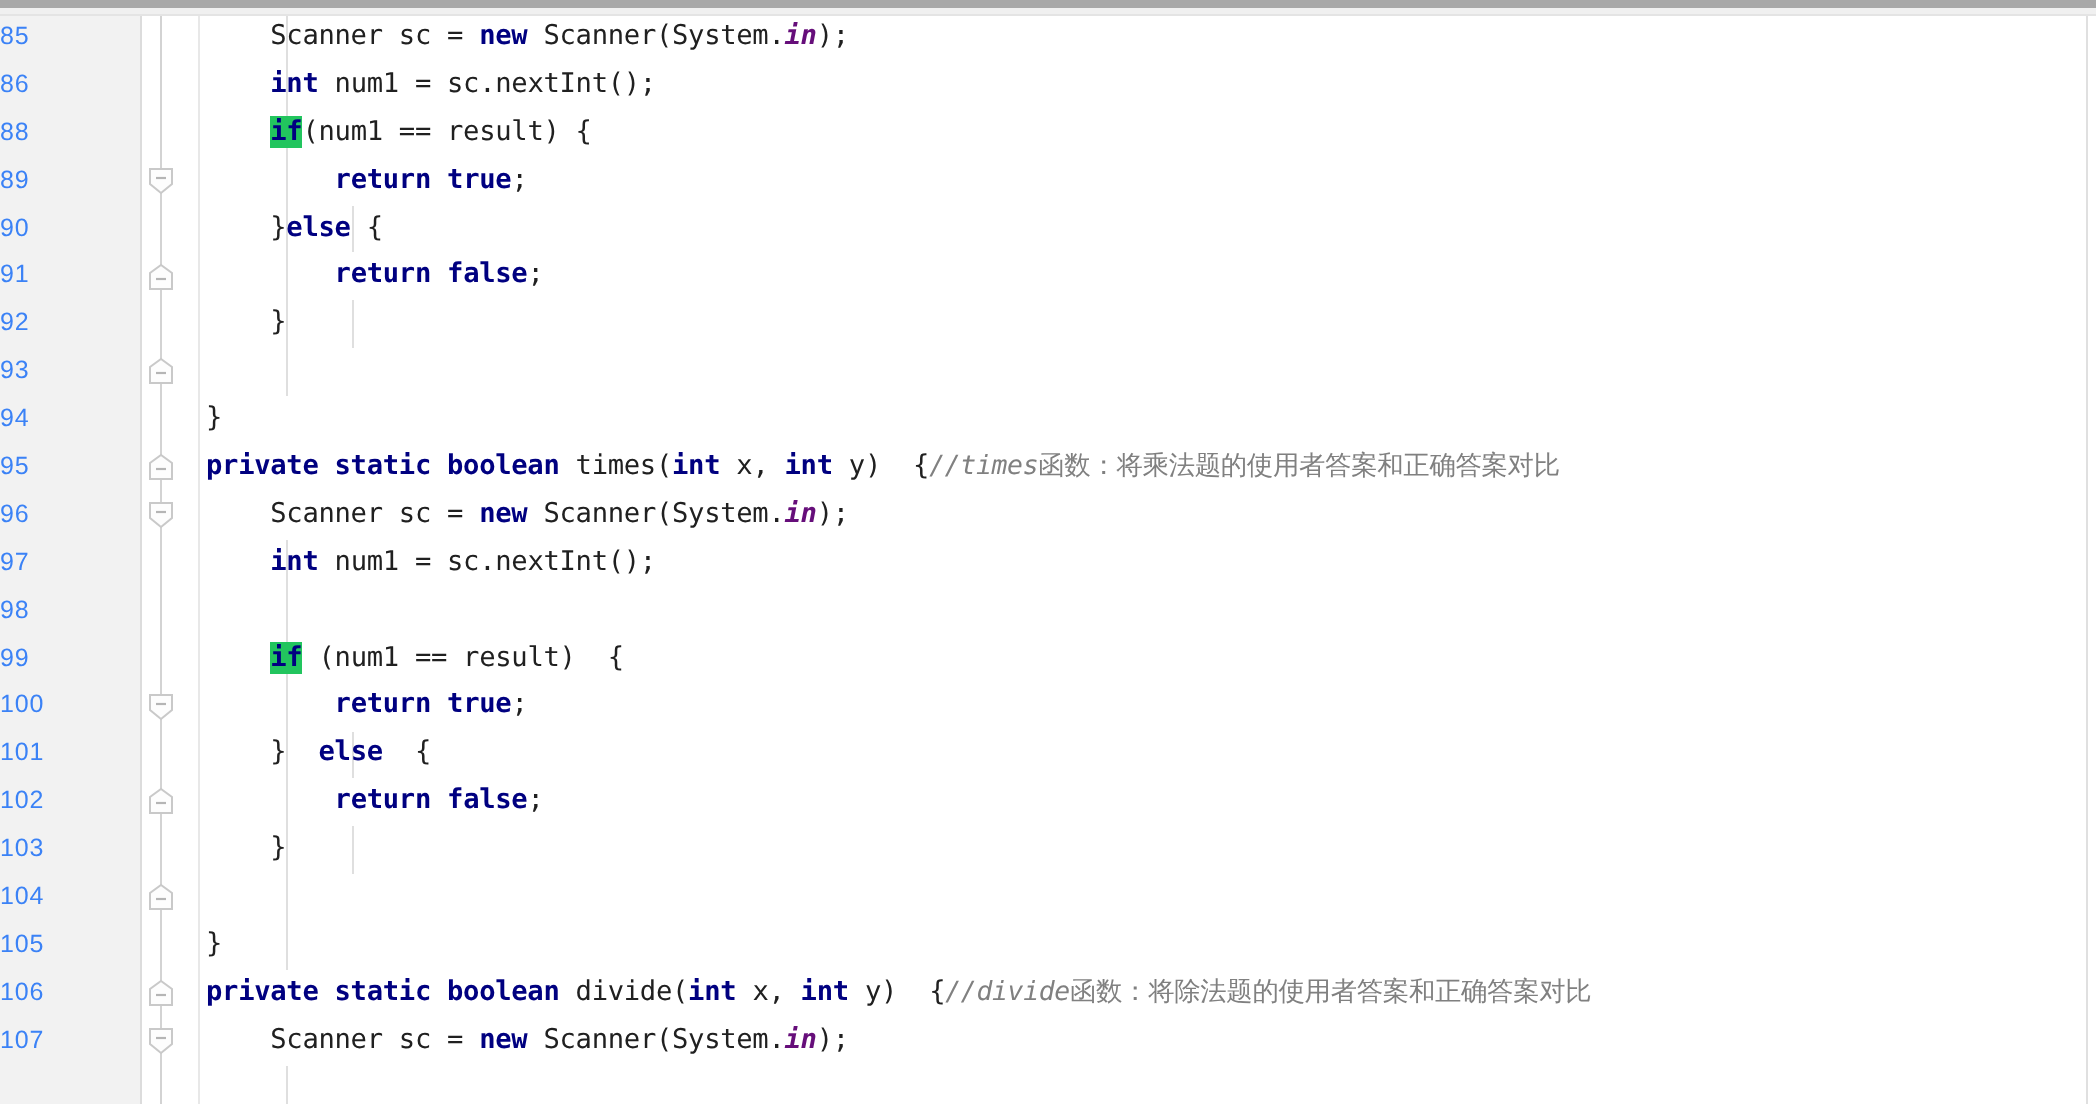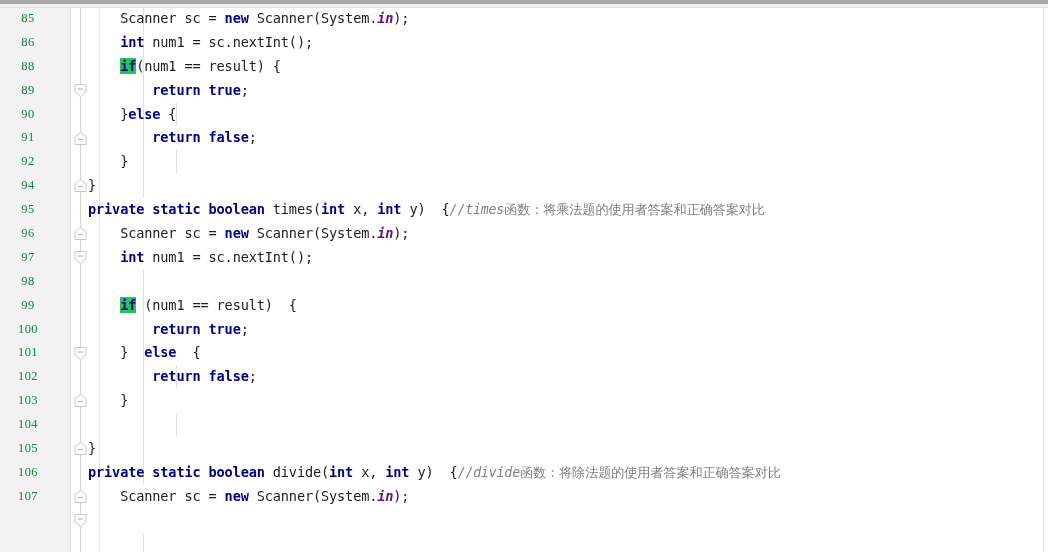--- a/index.html
+++ b/index.html
@@ -105,10 +105,10 @@
     position: absolute;
     left: 0;
     width: 56px;
-    text-align: center;
-    color: #15803d;
+    text-align: left;
+    color: #3b82f6;
     font-size: 12.5px;
-    font-family: Liberation Serif, serif;
+    font-family: Liberation Sans, sans-serif;
     letter-spacing: 0.4px;
   }
   .code {

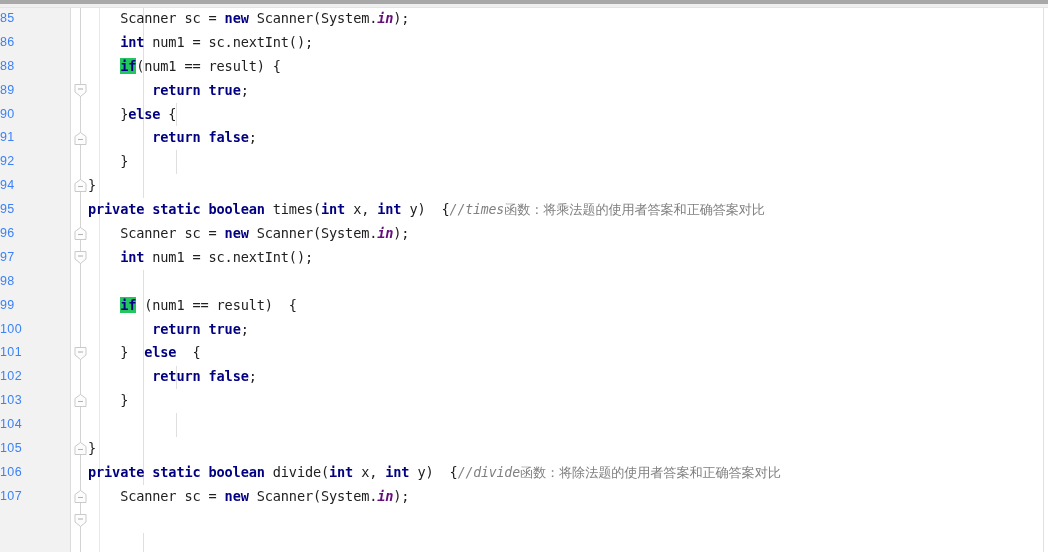--- a/index.html
+++ b/index.html
@@ -113,7 +113,7 @@
   }
   .code {
     position: absolute;
-    left: 88px;
+    left: 103px;
     font-size: 13.6px;
     font-family: "DejaVu Sans Mono", "Liberation Mono", monospace;
     color: #202020;

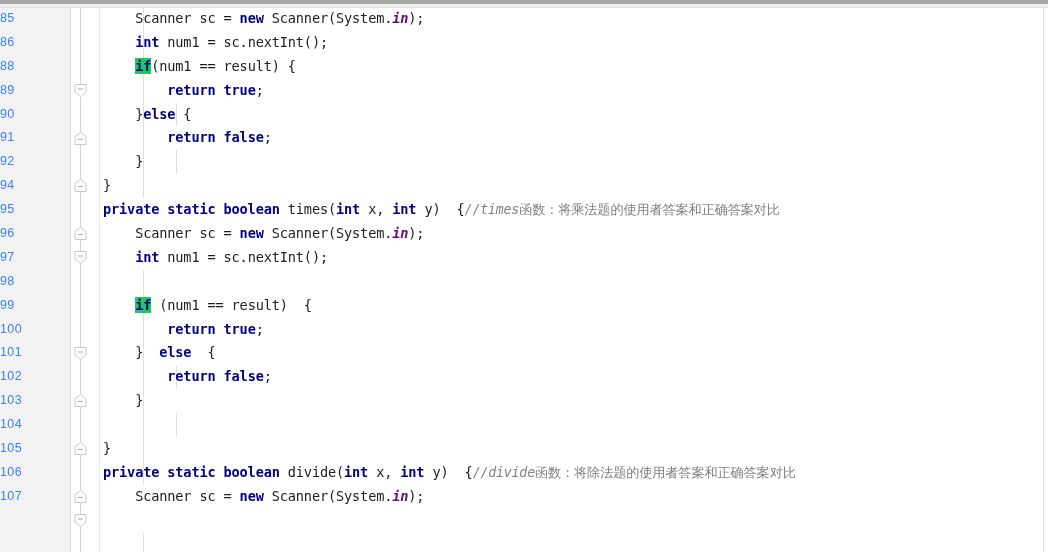--- a/index.html
+++ b/index.html
@@ -169,6 +169,7 @@
       <div class="row"><span class="lnum">90</span><span class="code"><span class="plain">    }</span><span class="kw">else</span><span class="plain"> {</span></span></div>
       <div class="row"><span class="lnum">91</span><span class="code"><span class="plain">        </span><span class="kw">return</span><span class="plain"> </span><span class="kw">false</span><span class="plain">;</span></span></div>
       <div class="row"><span class="lnum">92</span><span class="code"><span class="plain">    }</span></span></div>
+      <div class="row"><span class="lnum">93</span><span class="code"></span></div>
       <div class="row"><span class="lnum">94</span><span class="code"><span class="plain">}</span></span></div>
       <div class="row"><span class="lnum">95</span><span class="code"><span class="kw">private static boolean</span><span class="plain"> times(</span><span class="kw">int</span><span class="plain"> x, </span><span class="kw">int</span><span class="plain"> y)  {</span><span class="cmt"><span class="mono">//times</span><span class="cjk">函数：将乘法题的使用者答案和正确答案对比</span></span></span></div>
       <div class="row"><span class="lnum">96</span><span class="code"><span class="plain">    Scanner sc = </span><span class="kw">new</span><span class="plain"> Scanner(System.</span><span class="fld">in</span><span class="plain">);</span></span></div>

